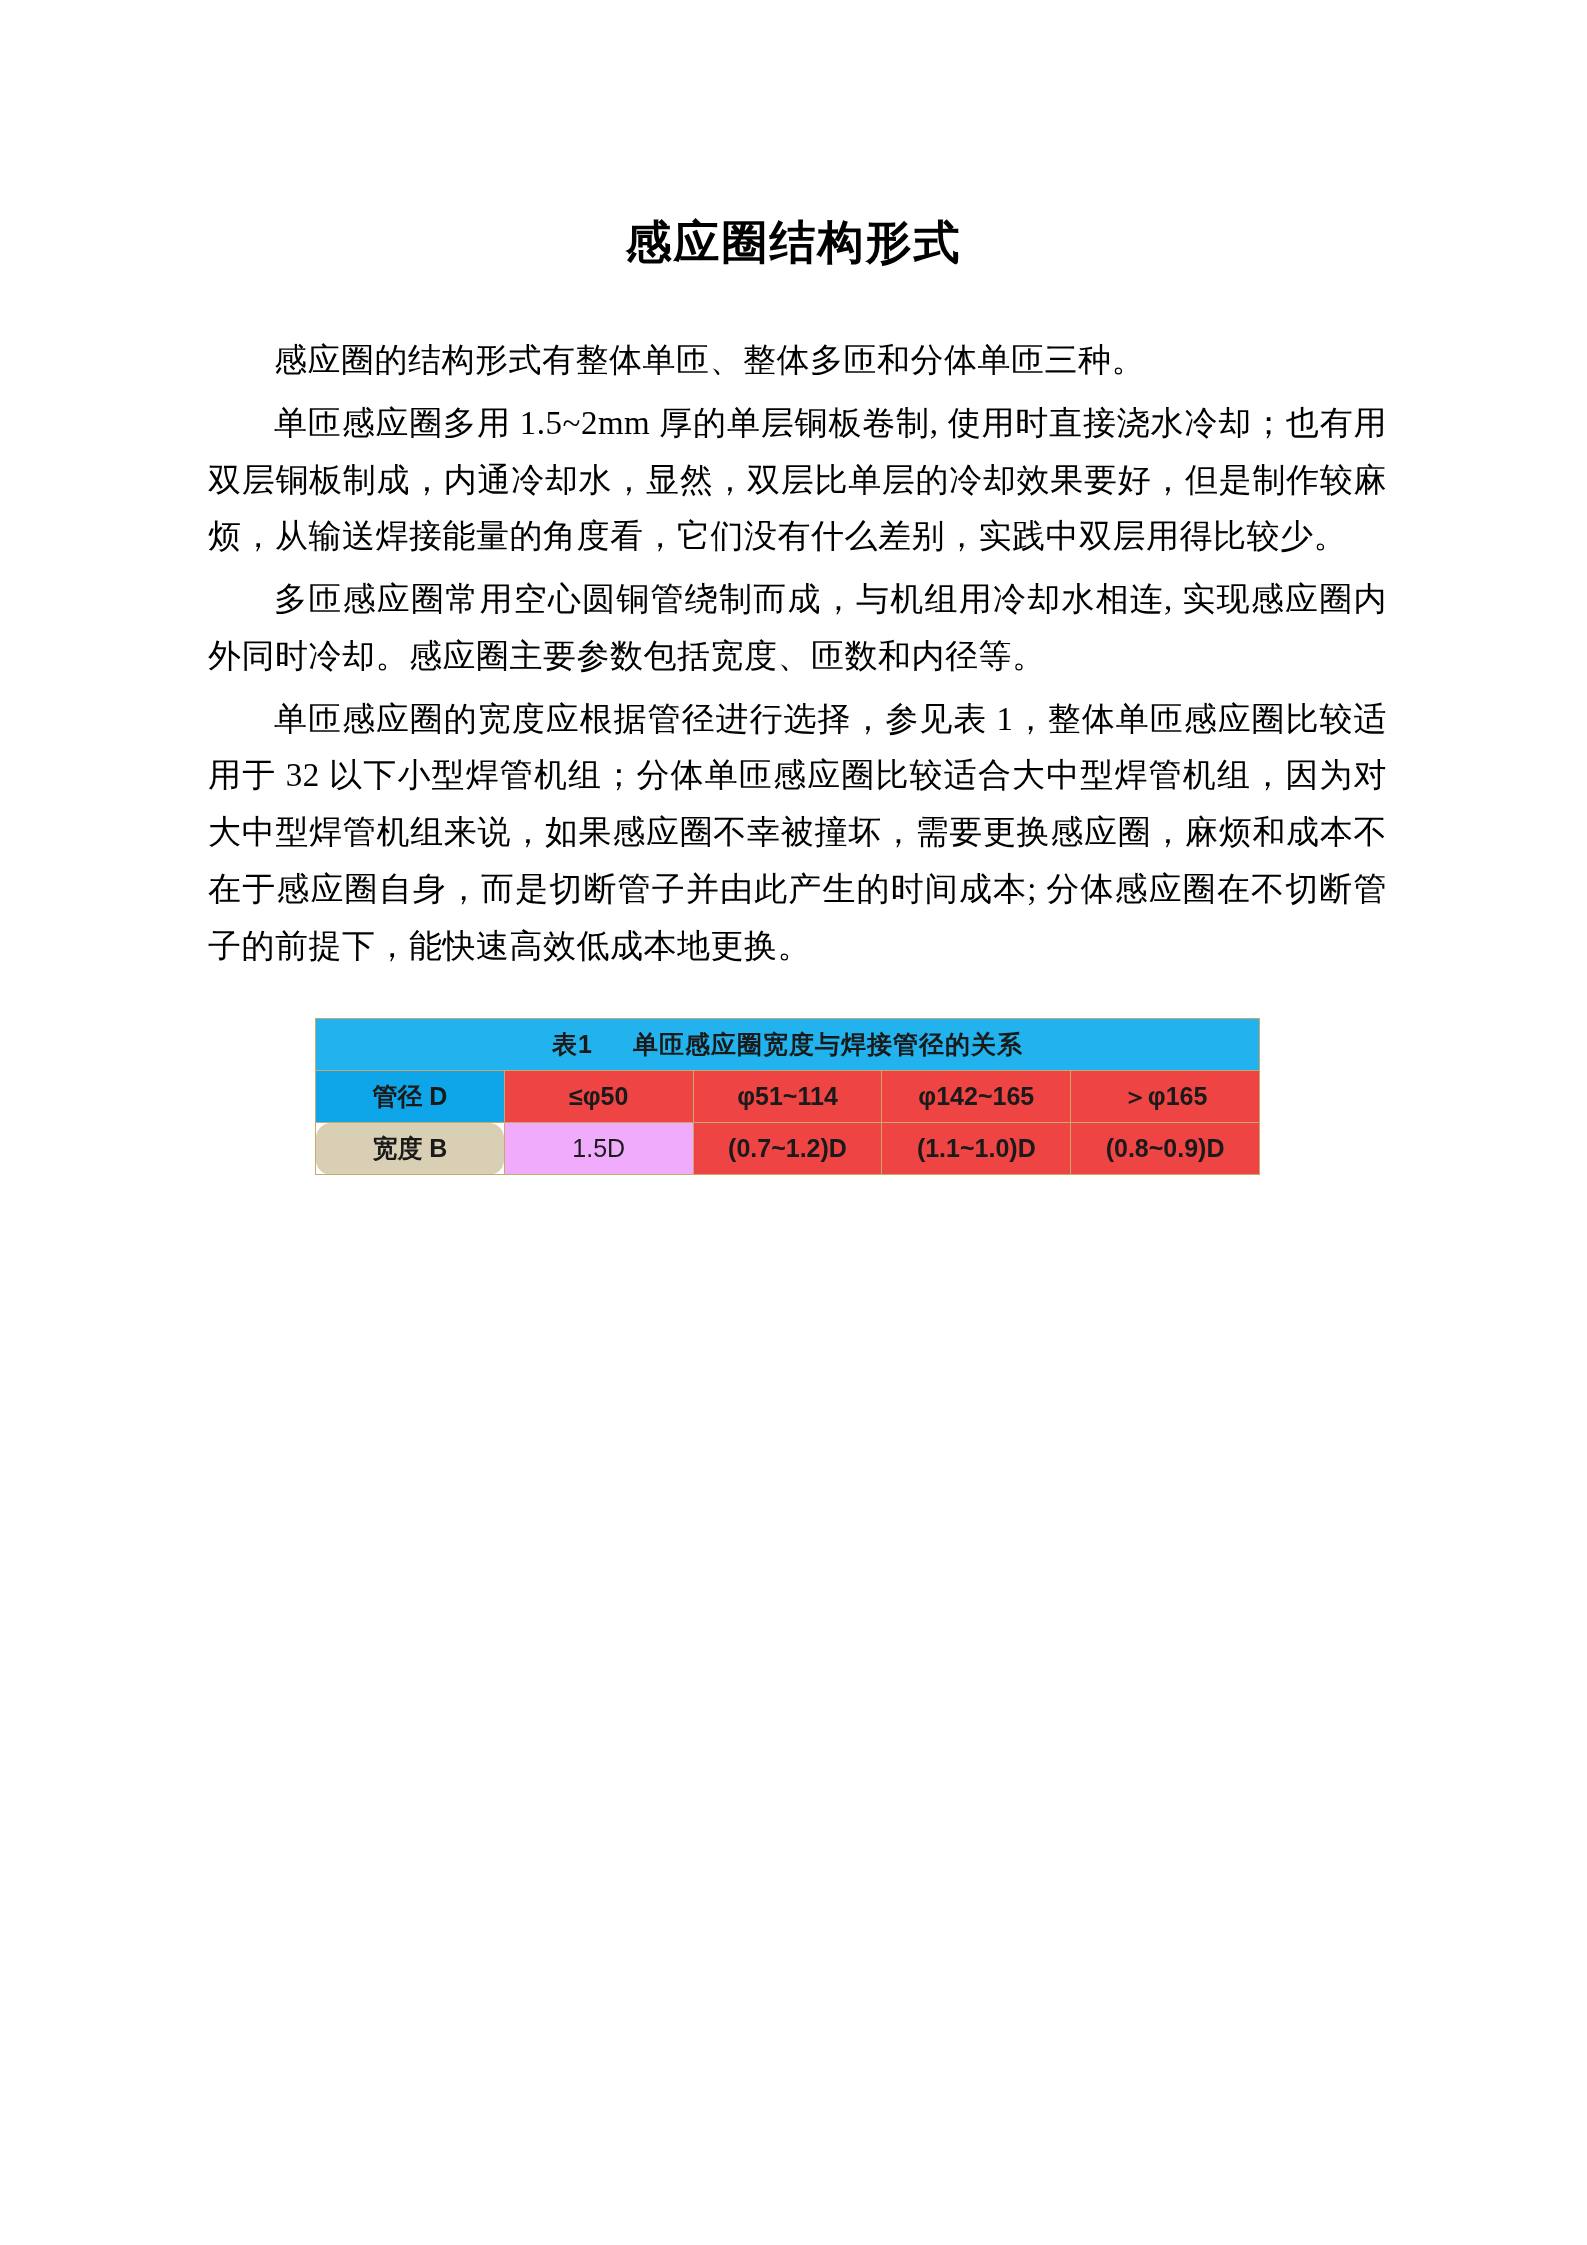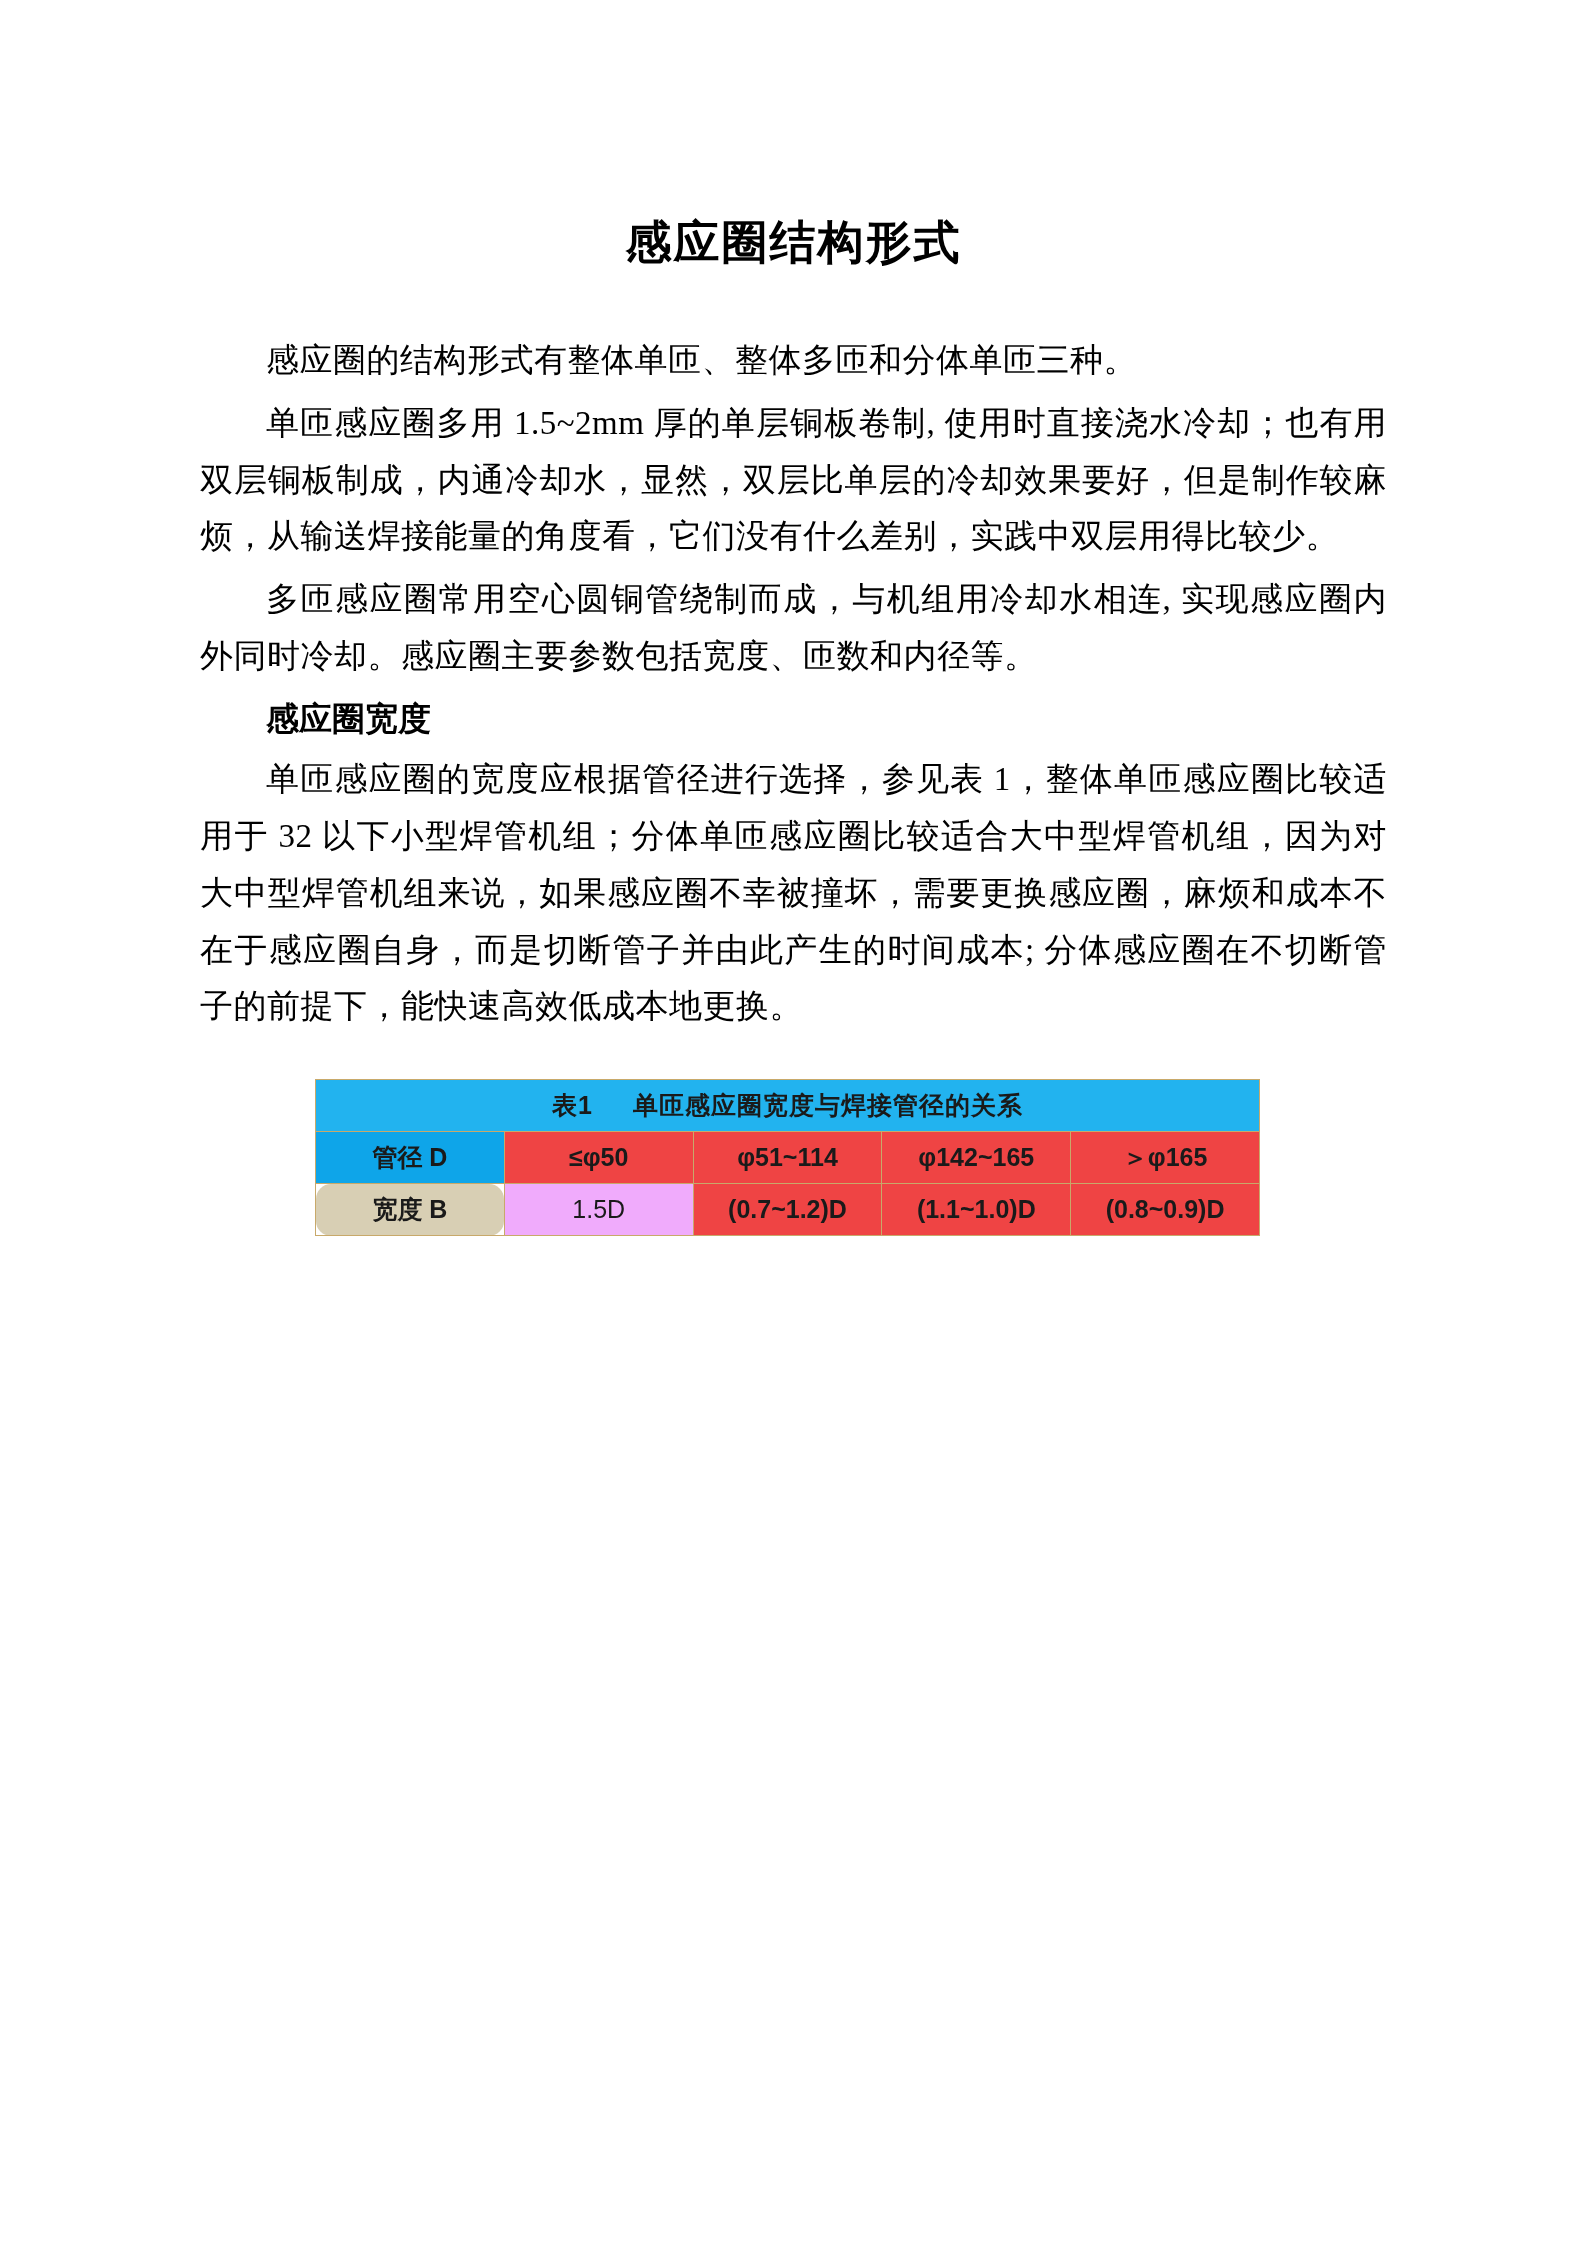--- a/index.html
+++ b/index.html
@@ -35,7 +35,7 @@
     text-align: justify;
     text-justify: inter-ideograph;
     text-indent: 2em;
-    margin: 0 0 6px 0;
+    margin: 0 0 6px 8px;
     letter-spacing: 0.5px;
   }
   .subhead {

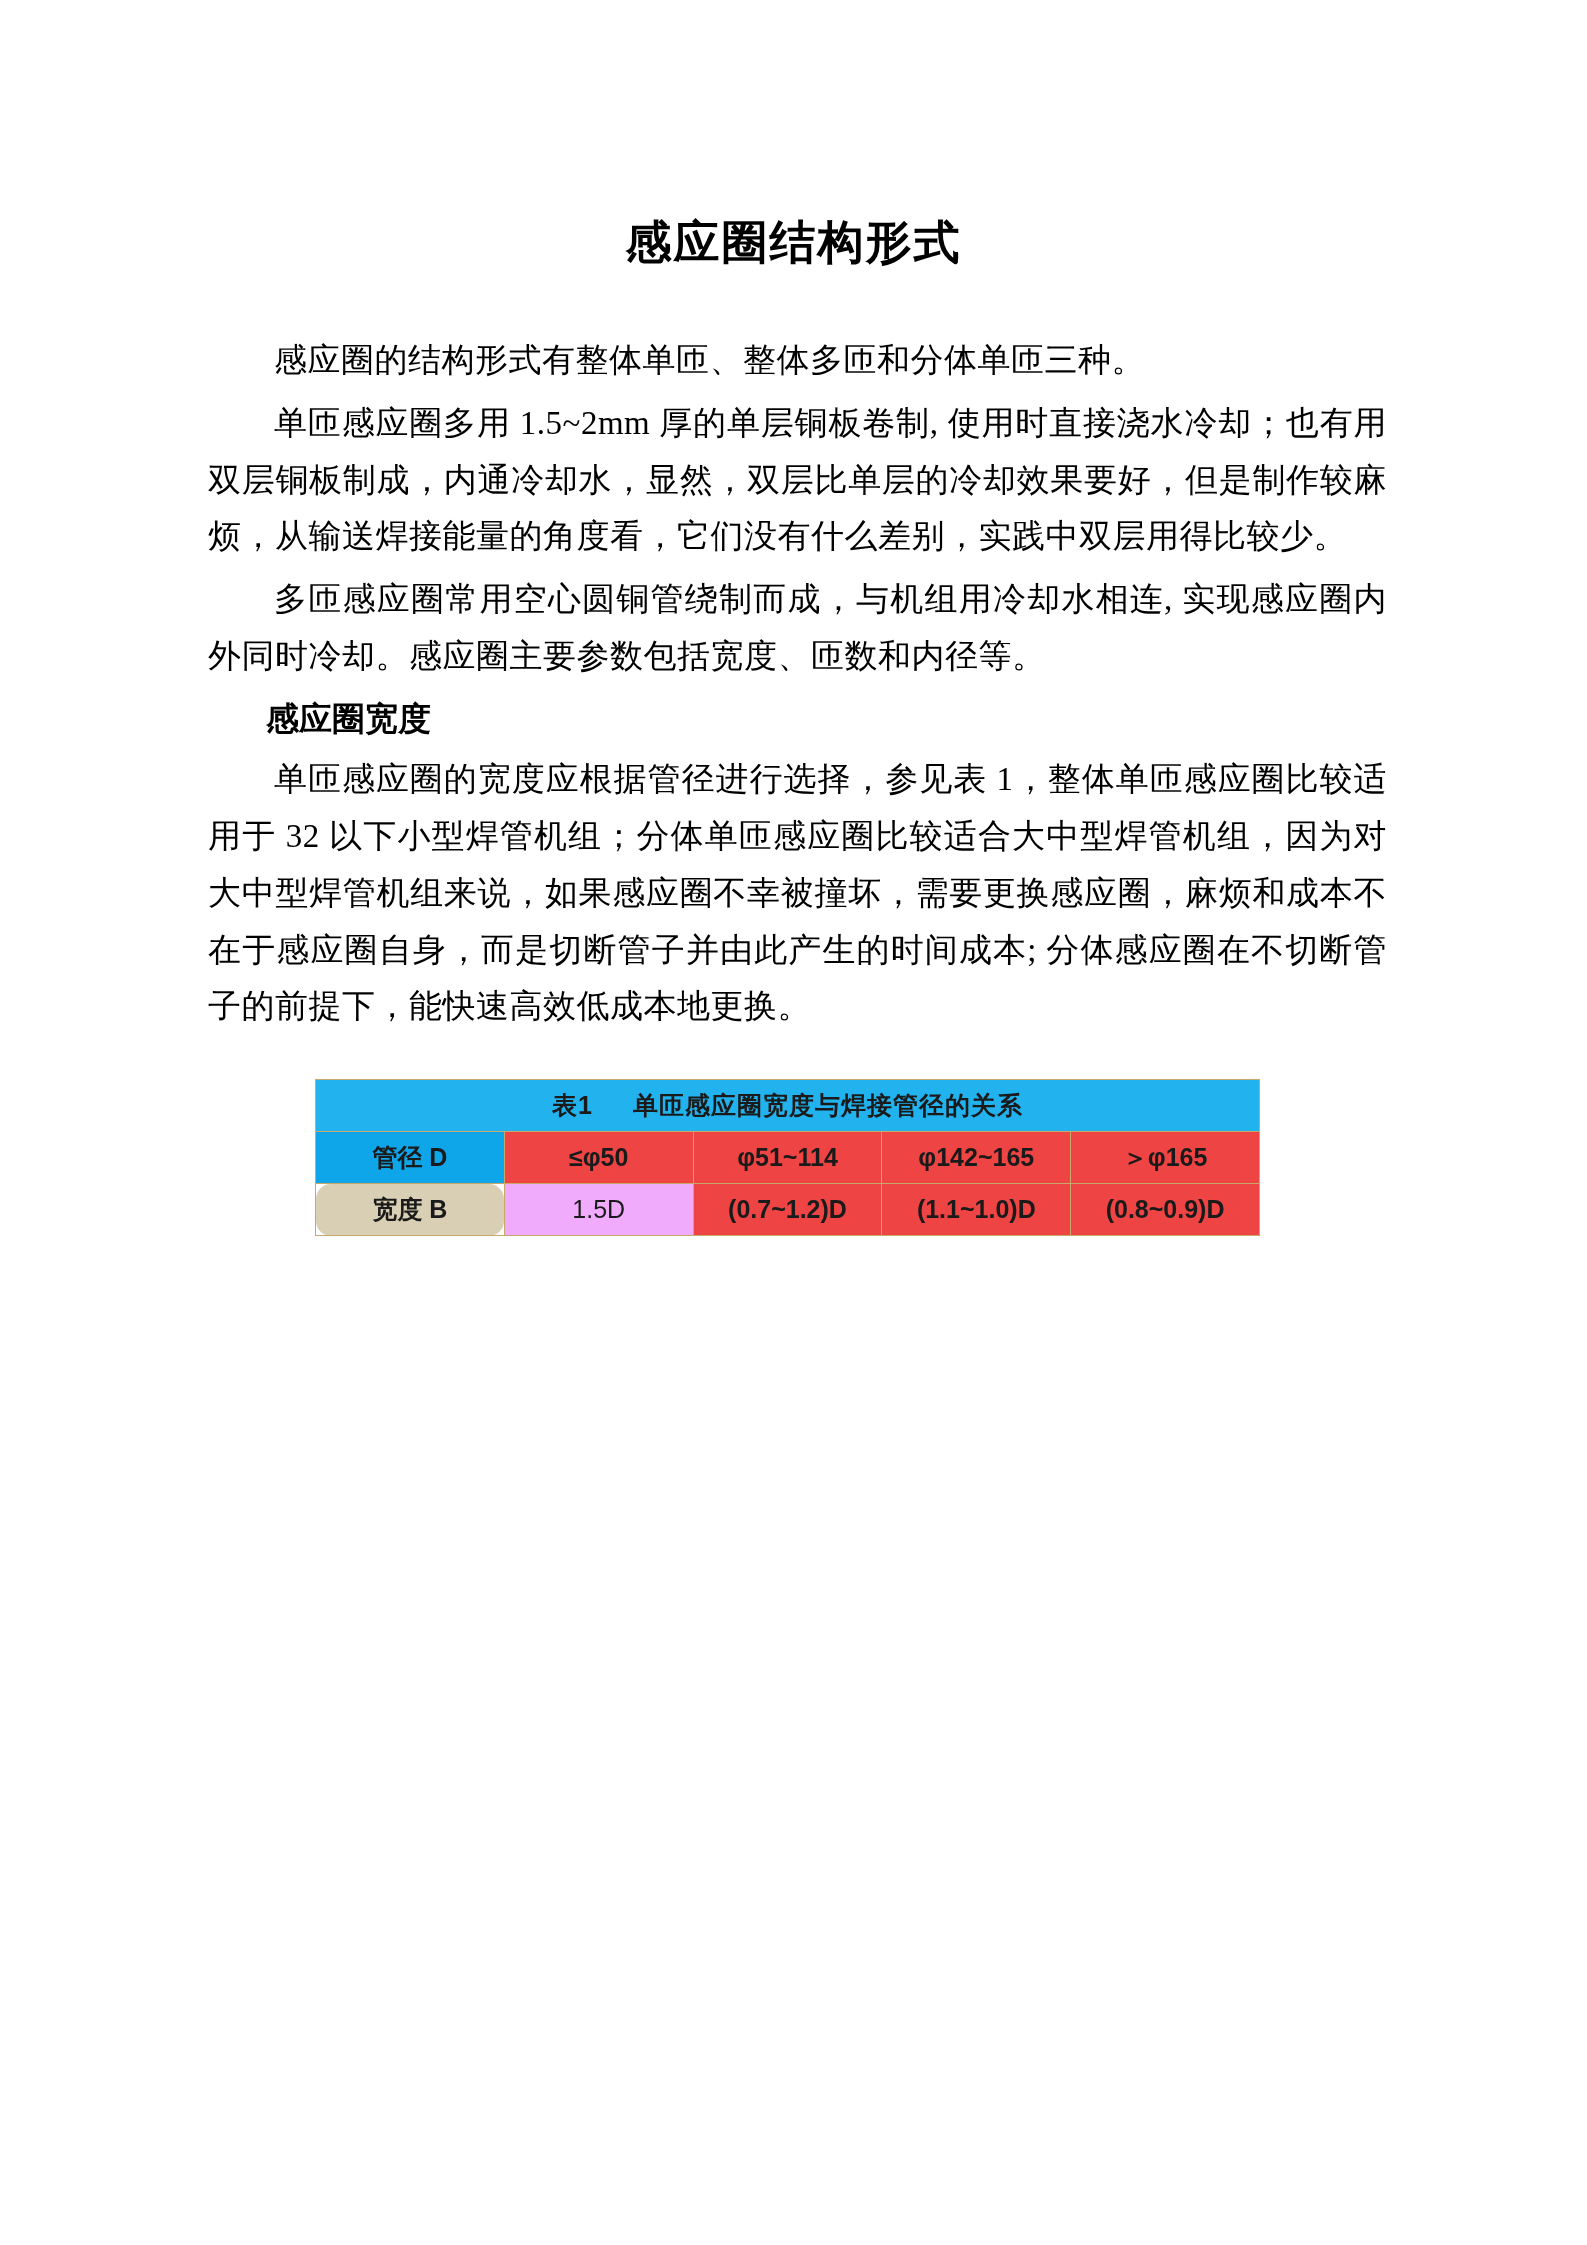--- a/index.html
+++ b/index.html
@@ -109,7 +109,6 @@
   <p class="para">单匝感应圈多用 1.5~2mm 厚的单层铜板卷制, 使用时直接浇水冷却；也有用双层铜板制成，内通冷却水，显然，双层比单层的冷却效果要好，但是制作较麻烦，从输送焊接能量的角度看，它们没有什么差别，实践中双层用得比较少。</p>
   <p class="para">多匝感应圈常用空心圆铜管绕制而成，与机组用冷却水相连, 实现感应圈内外同时冷却。感应圈主要参数包括宽度、匝数和内径等。</p>
 
-  <p class="subhead">感应圈宽度</p>
 
   <p class="para">单匝感应圈的宽度应根据管径进行选择，参见表 1，整体单匝感应圈比较适用于 32 以下小型焊管机组；分体单匝感应圈比较适合大中型焊管机组，因为对大中型焊管机组来说，如果感应圈不幸被撞坏，需要更换感应圈，麻烦和成本不在于感应圈自身，而是切断管子并由此产生的时间成本; 分体感应圈在不切断管子的前提下，能快速高效低成本地更换。</p>
 

